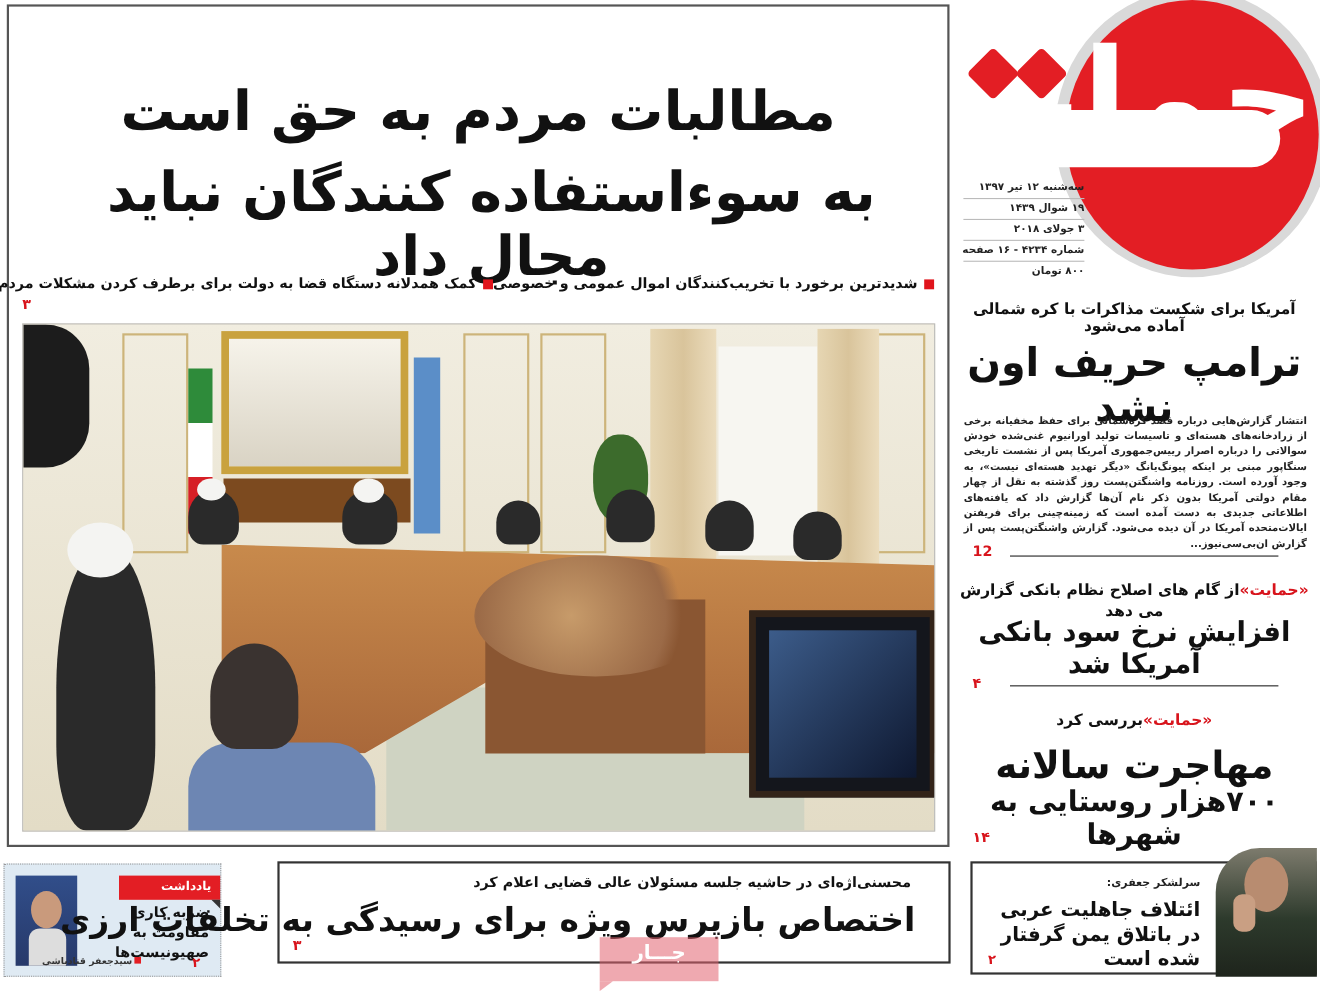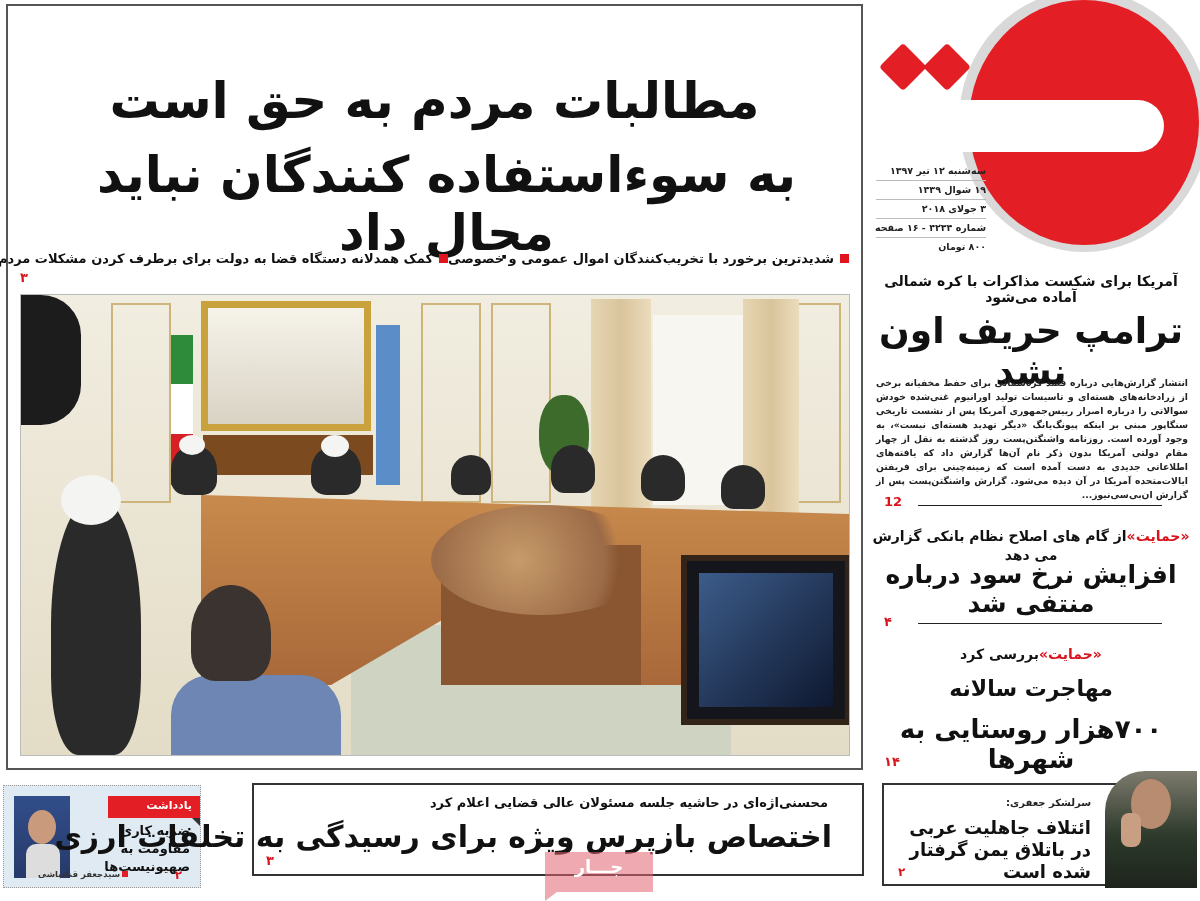--- a/index.html
+++ b/index.html
@@ -151,6 +151,7 @@
     <span class="mast-dot"></span>
     <span class="mast-dot"></span>
   </div>
+  <div class="mast-logo">حمایت</div>
   <div class="mast-meta">
     <div class="row">سه‌شنبه ۱۲ تیر ۱۳۹۷</div>
     <div class="row">۱۹ شوال ۱۴۳۹</div>

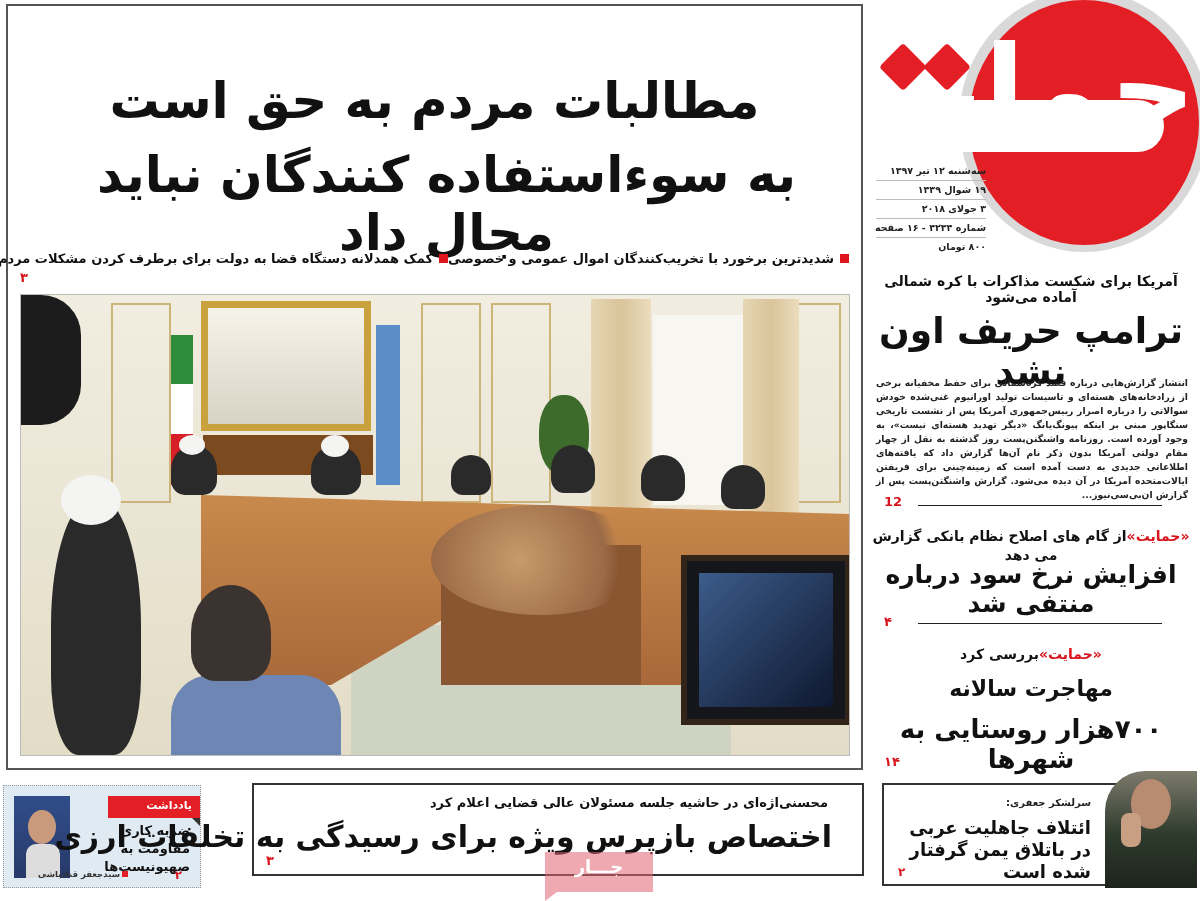--- a/index.html
+++ b/index.html
@@ -174,7 +174,7 @@
 <div class="rc" style="top:526px;">
   <span class="rc-kicker red">«حمایت»</span><span class="rc-kicker">از گام های اصلاح نظام بانکی گزارش می دهد</span>
 </div>
-<div class="rc rc-head" style="top:560px; font-size:25px;">افزایش نرخ سود درباره منتفی شد</div>
+<div class="rc rc-head" style="top:560px; font-size:25px;">افزایش نرخ سود بانکی آمریکا شد</div>
 <div class="page-ref" style="left:884px; top:614px;">۴</div>
 <div class="rule" style="position:absolute; left:918px; top:623px; width:244px;"></div>
 

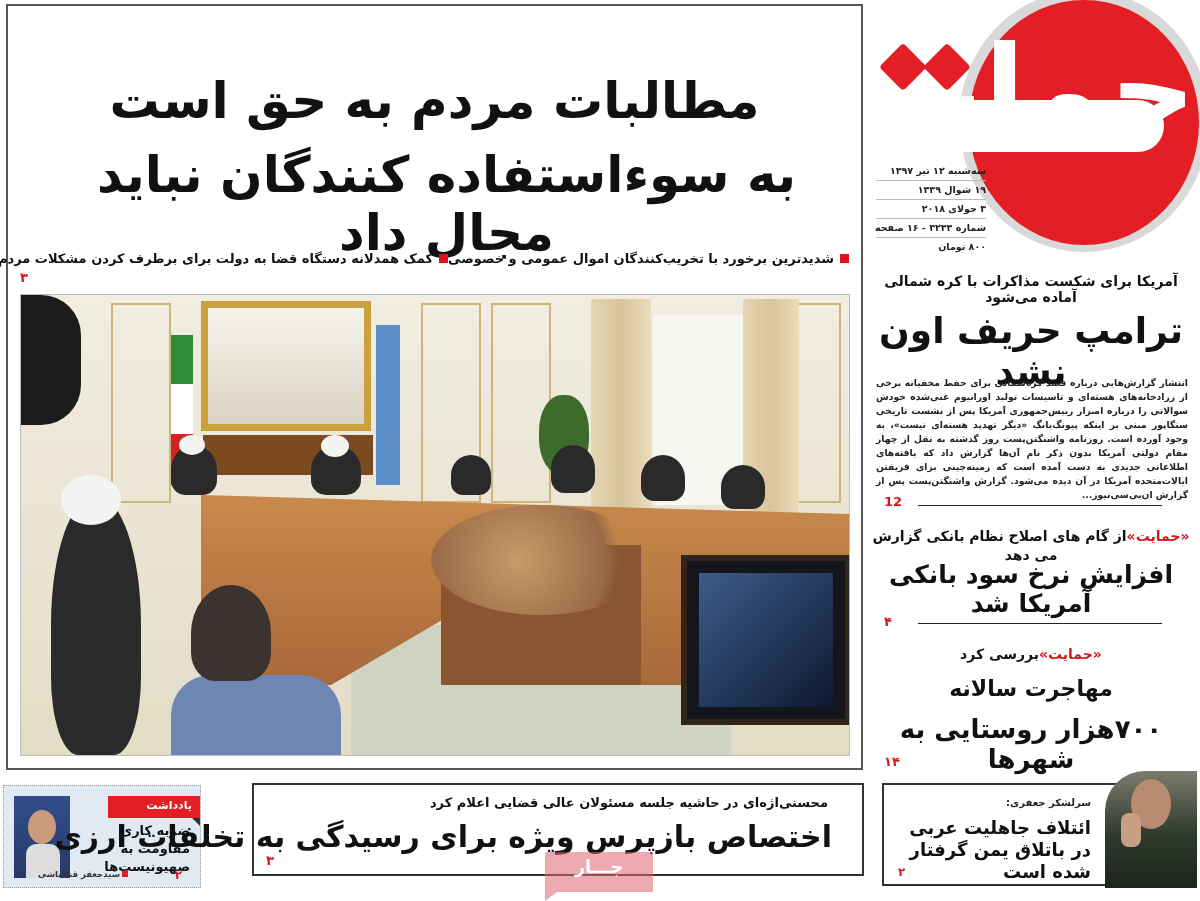--- a/index.html
+++ b/index.html
@@ -181,7 +181,7 @@
 <div class="rc" style="top:644px;">
   <span class="rc-kicker red">«حمایت»</span><span class="rc-kicker">بررسی کرد</span>
 </div>
-<div class="rc rc-head" style="top:676px; font-size:22px;text-align:center;">مهاجرت سالانه</div>
+<div class="rc rc-head" style="top:676px; font-size:34px;text-align:center;">مهاجرت سالانه</div>
 <div class="rc rc-head" style="top:714px; font-size:26px;">۷۰۰هزار روستایی به شهرها</div>
 <div class="page-ref" style="left:884px; top:754px;">۱۴</div>
 

